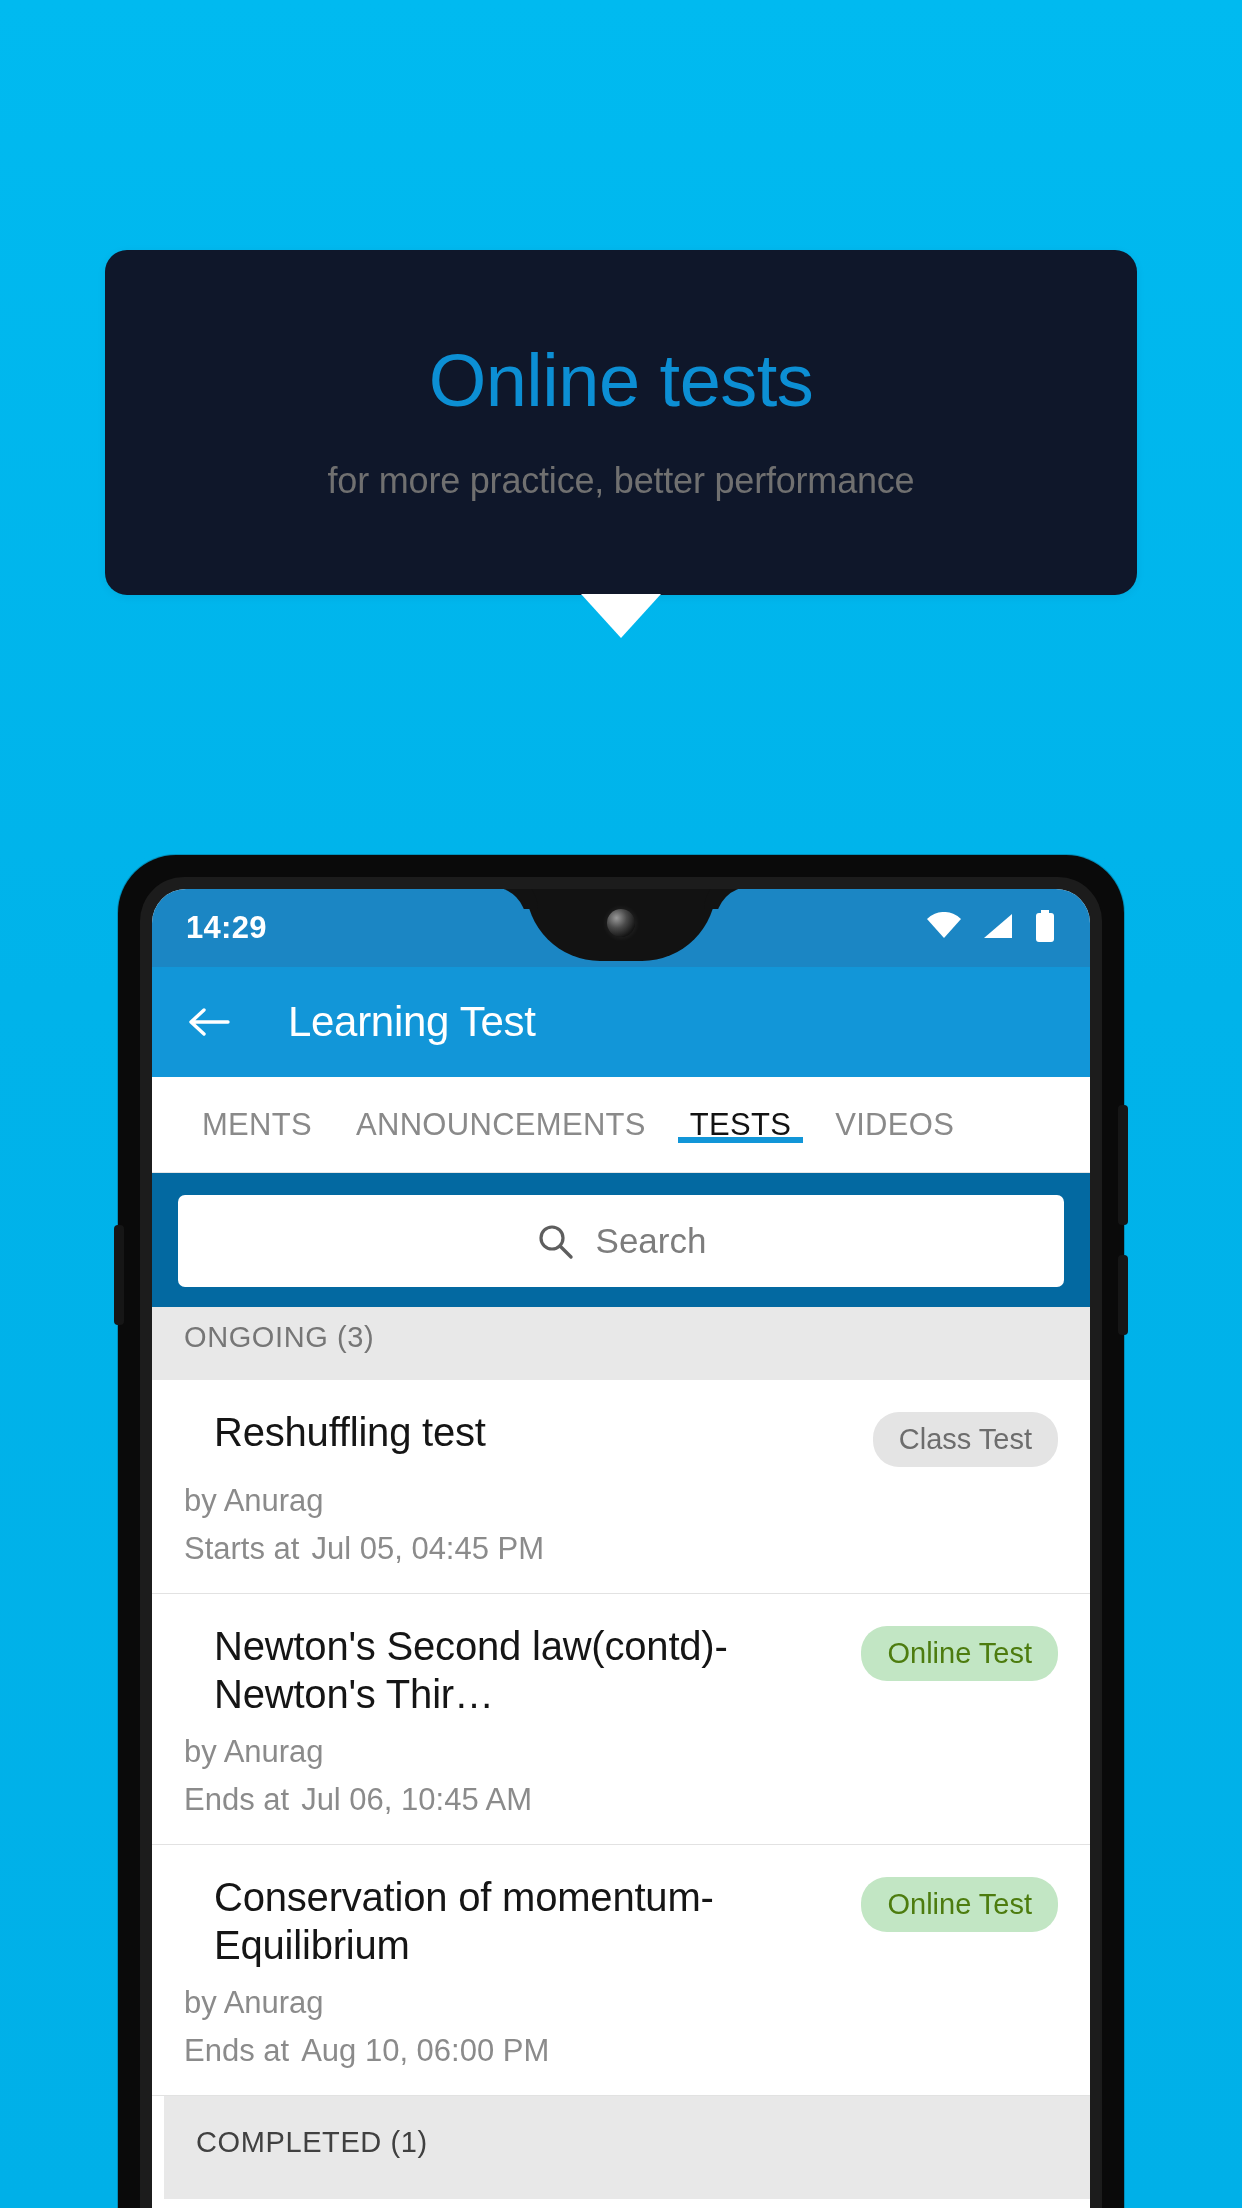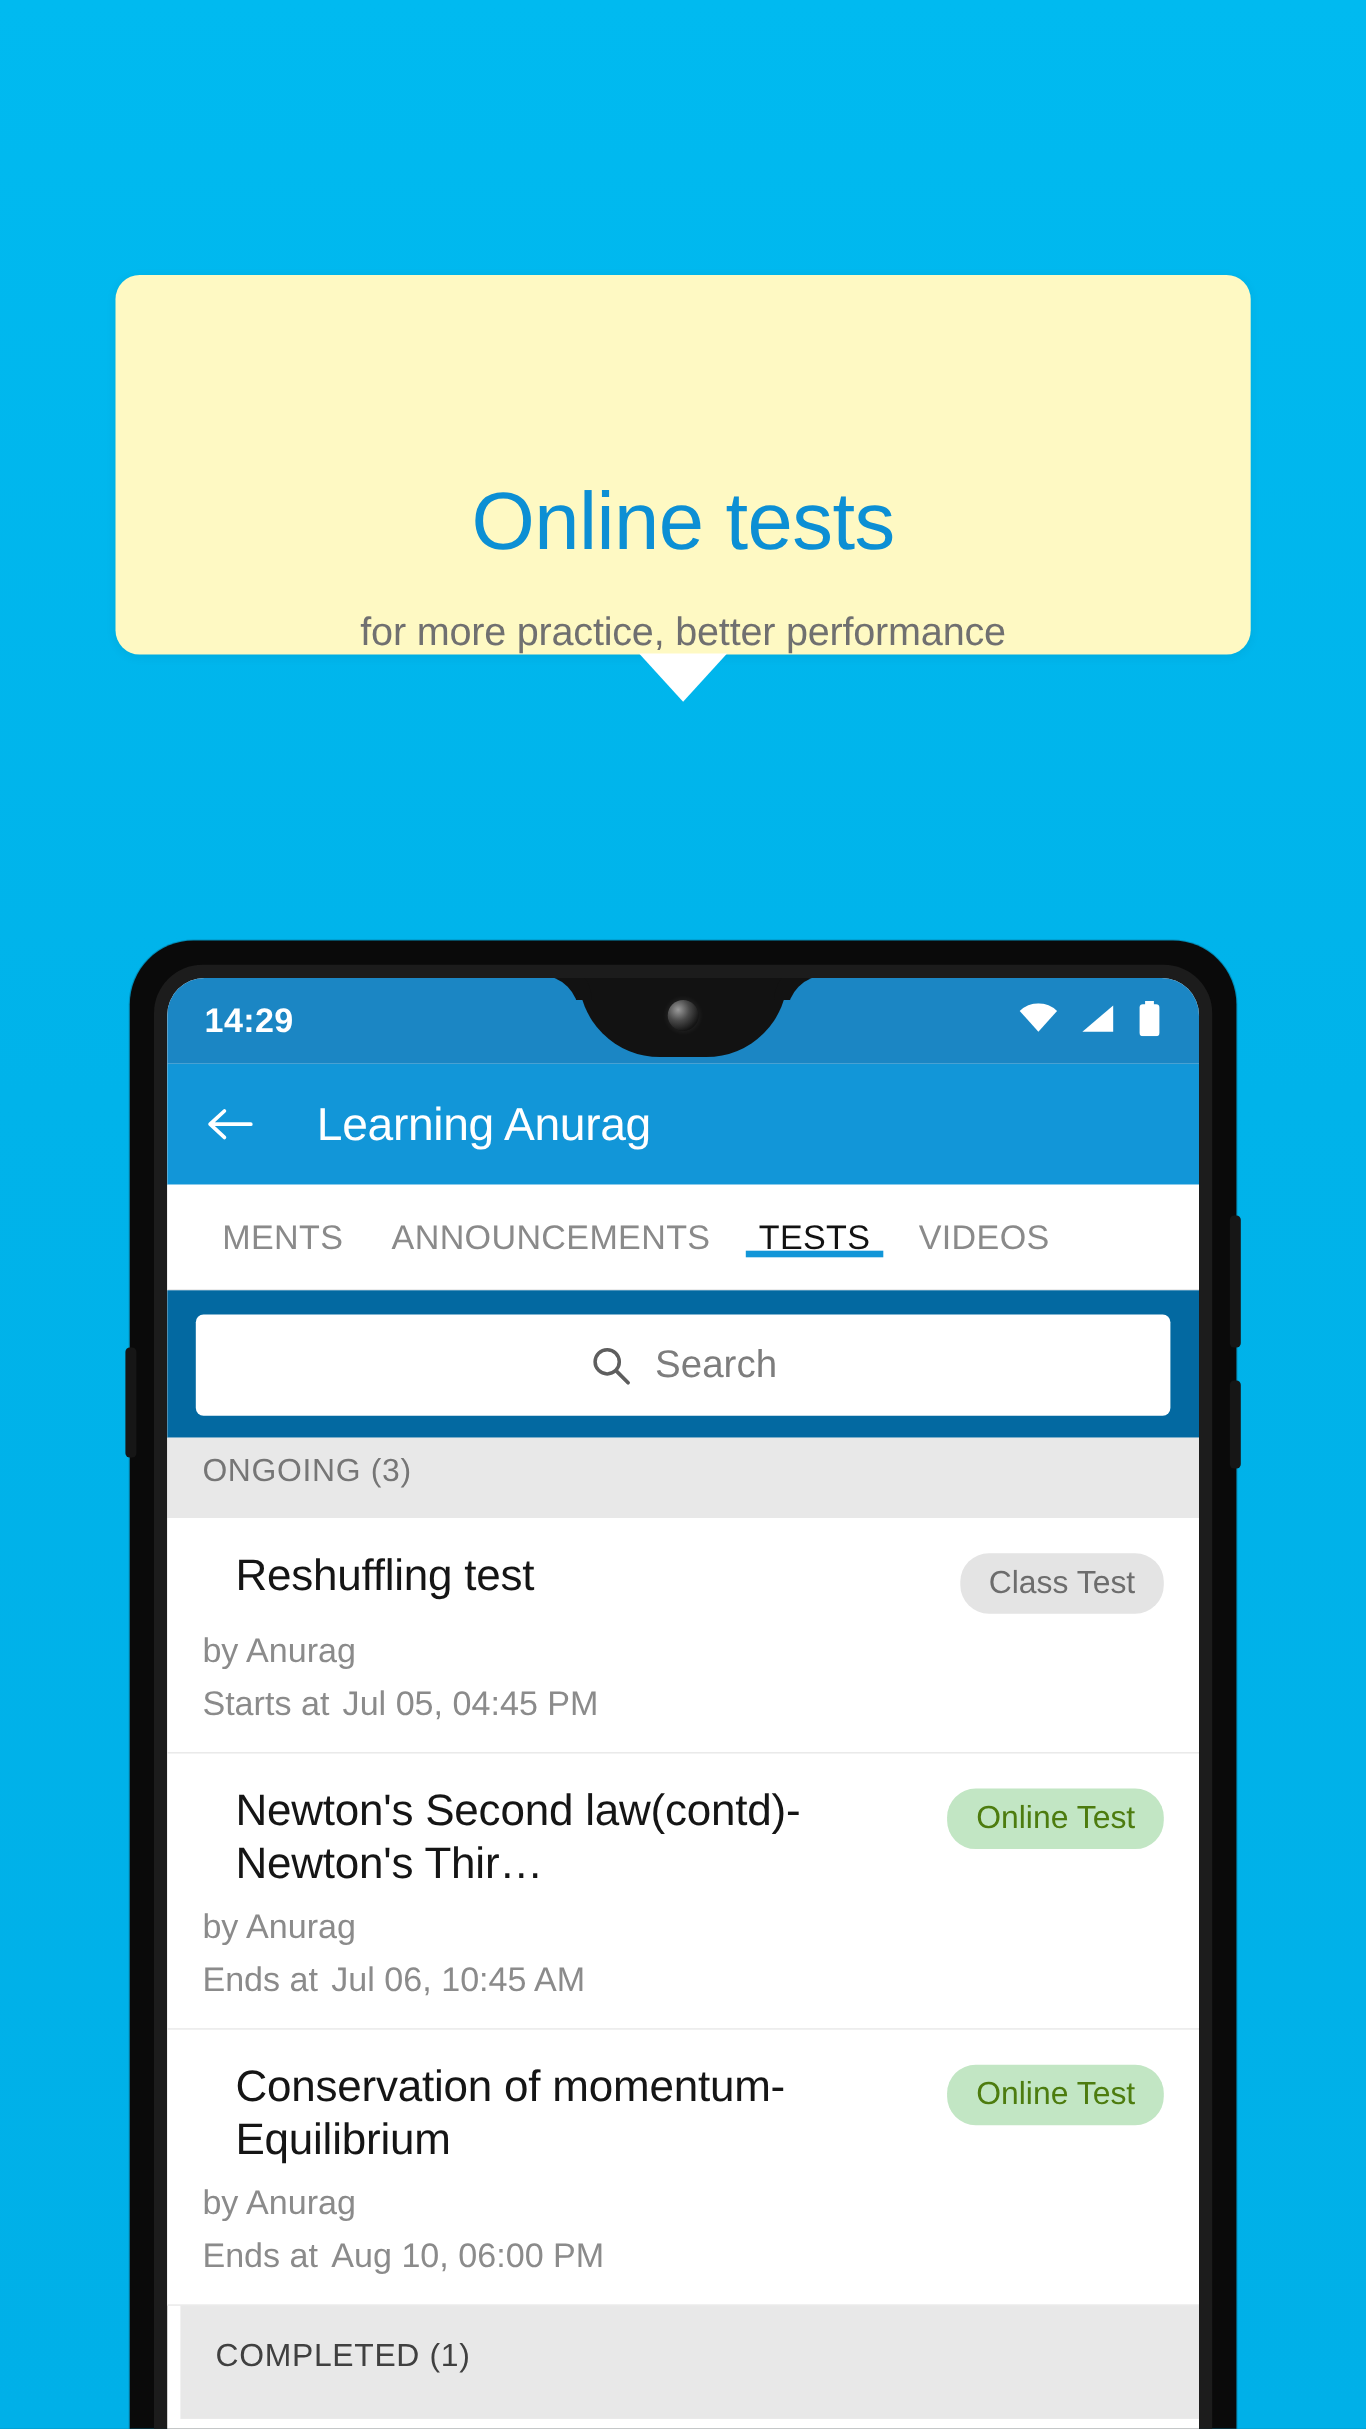--- a/index.html
+++ b/index.html
@@ -21,11 +21,11 @@
   .bubble {
     position:absolute;
     left:105px; top:250px; width:1032px; height:345px;
-    background:#fef9c3;
+    background:#0f172a;
     border-radius:22px;
     box-shadow:0 2px 10px rgba(0,0,0,0.06);
     display:flex; flex-direction:column;
-    align-items:center; justify-content:flex-end;
+    align-items:center; justify-content:center;
   }
   .bubble-tail {
     position:absolute;

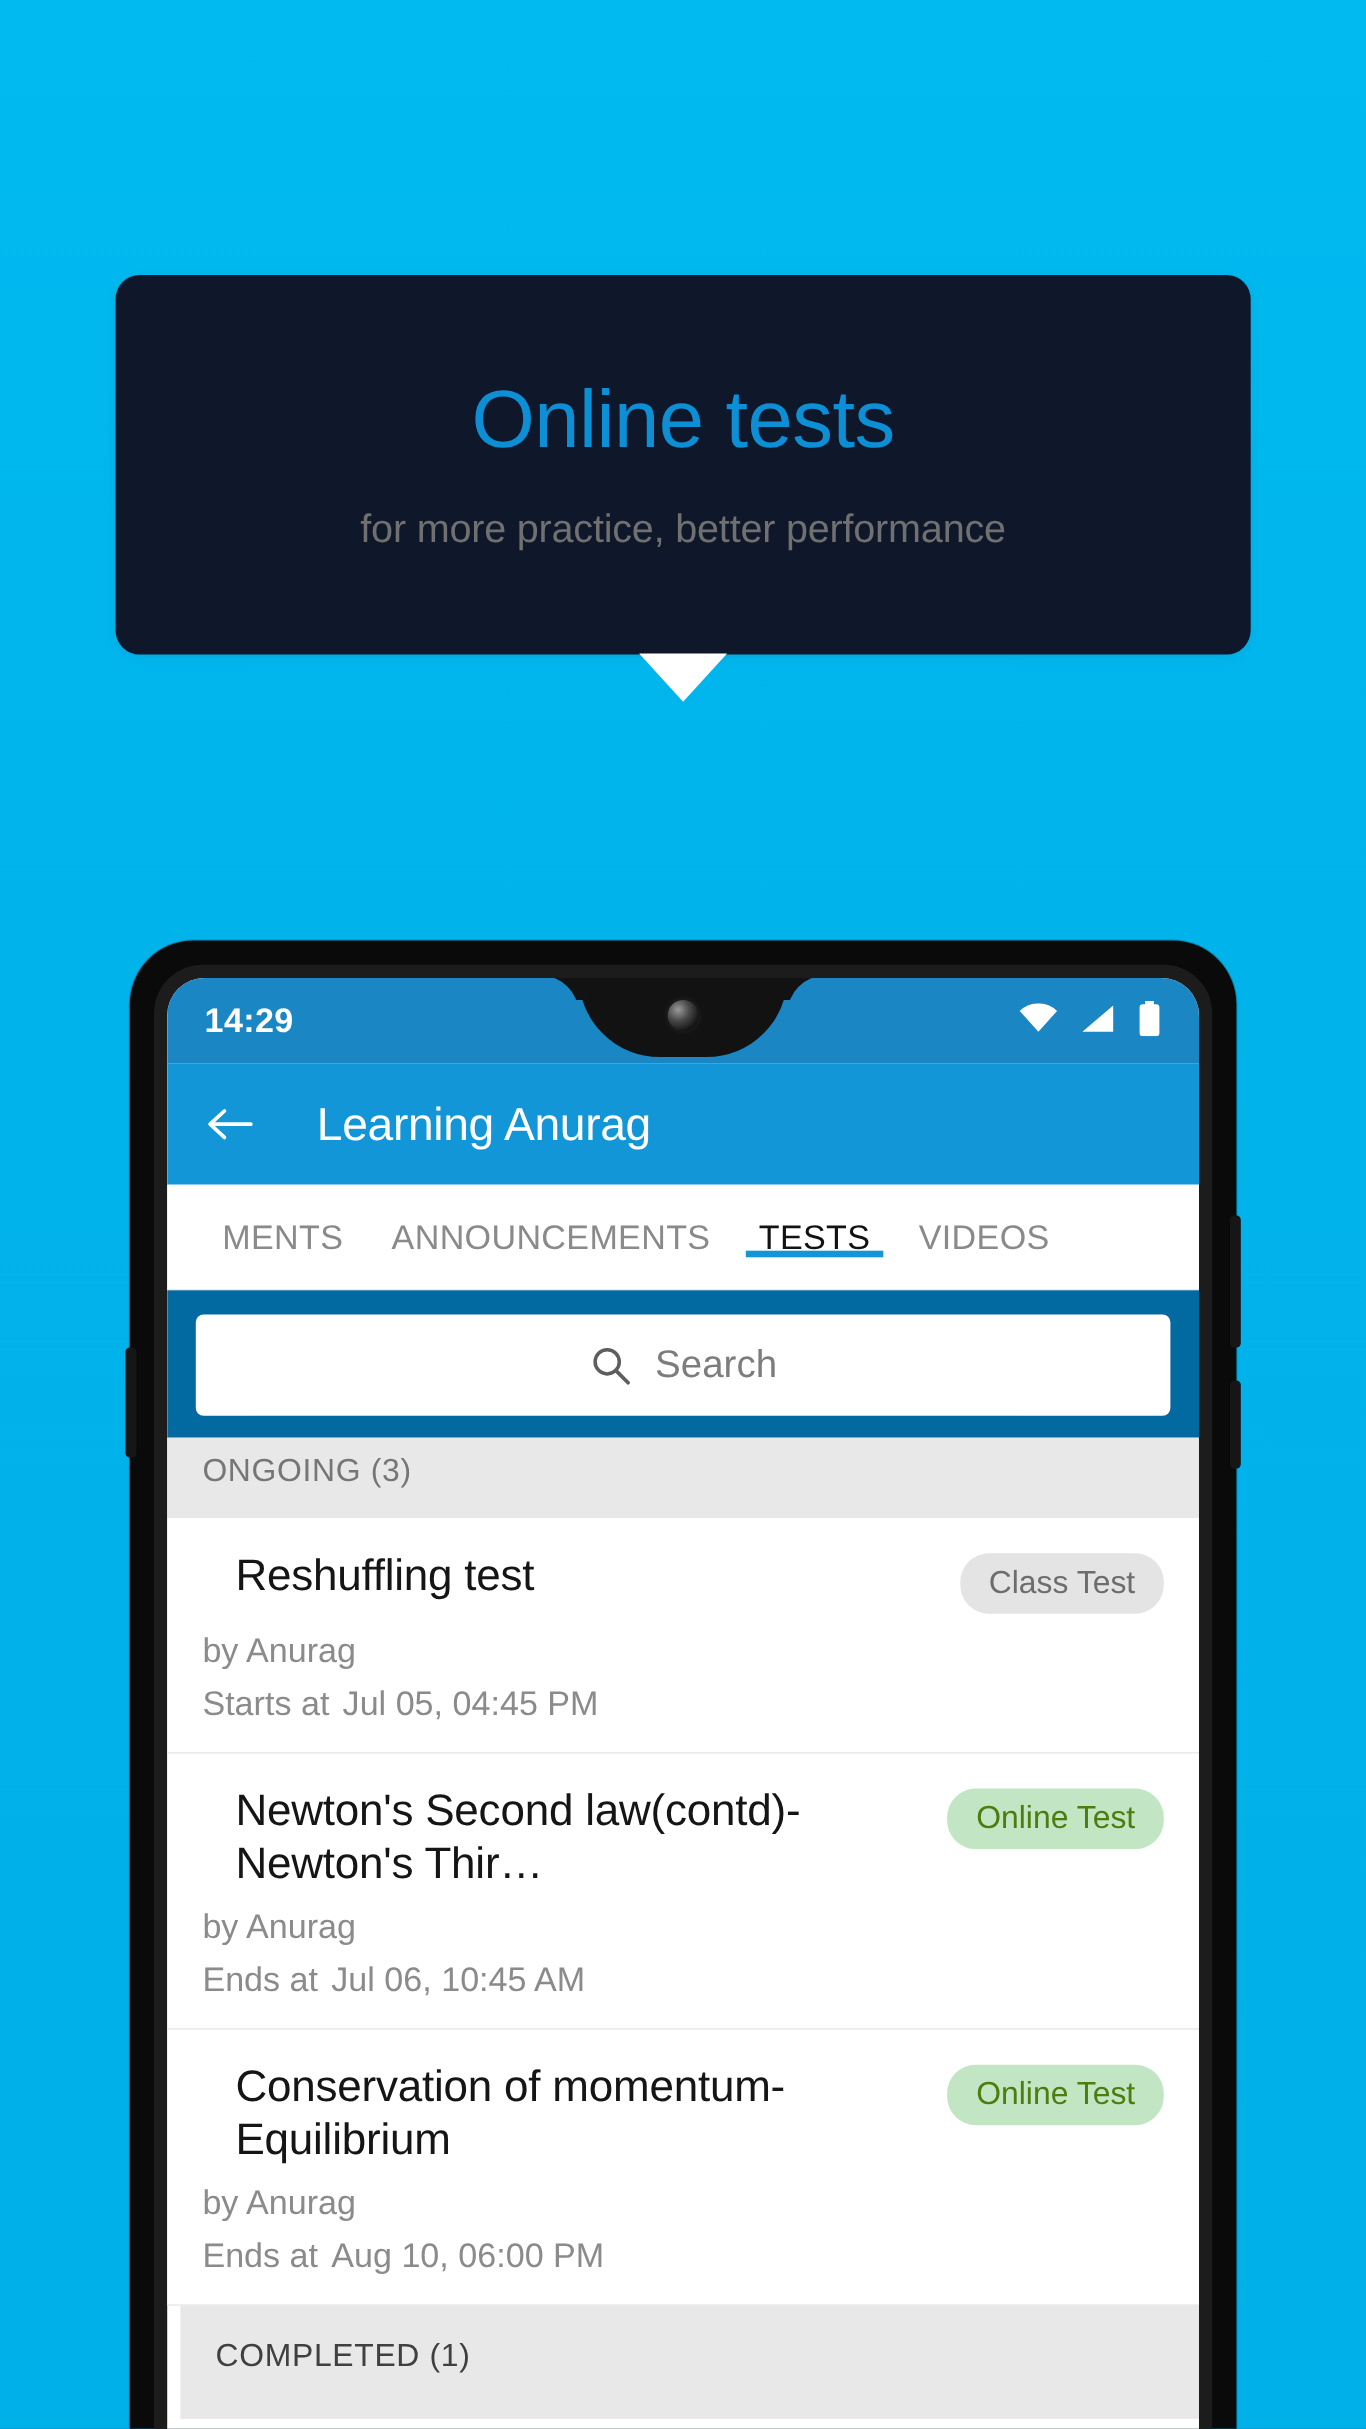--- a/index.html
+++ b/index.html
@@ -252,7 +252,7 @@
             <path d="M42 23 H6 M18 11 L5 23 L18 35" stroke="#ffffff" stroke-width="3.4" fill="none" stroke-linecap="round" stroke-linejoin="round"></path>
           </svg>
         </span>
-        <span class="app-title">Learning Anurag</span>
+        <span class="app-title">Learning Test</span>
       </div>
 
       <div class="tabs">

